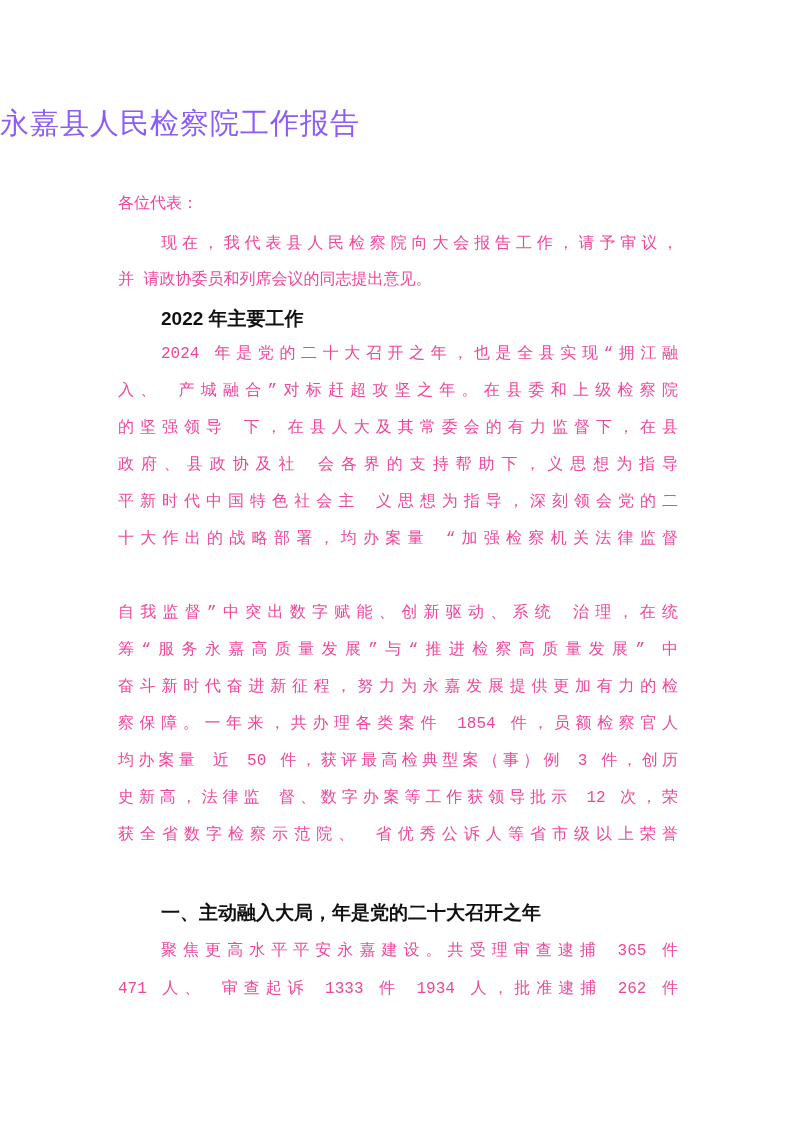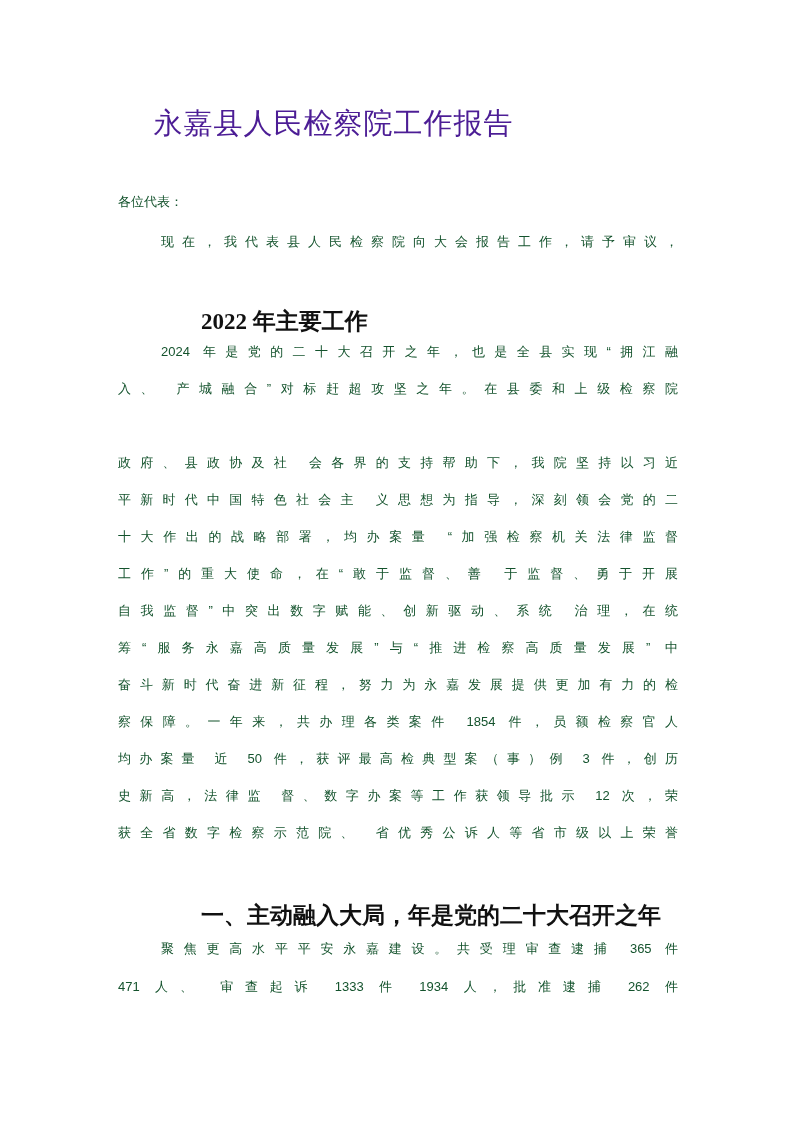--- a/index.html
+++ b/index.html
@@ -6,9 +6,9 @@
   body { width: 793px; height: 1122px; position: relative; overflow: hidden; }
   .page { position: absolute; left: 0; top: 0; width: 793px; height: 1122px; background: #fff; color: #111; }
   .title {
-    position: absolute; left: 0; top: 104px; width: 667px; text-align: center;
+    position: absolute; left: 0; top: 104px; width: 667px; text-align: left;
     font-family: "DejaVu Serif", "Liberation Serif", serif;
-    font-size: 29px; letter-spacing: 1px; color: #4c1d95;
+    font-size: 29px; letter-spacing: 1px; color: #8b5cf6;
   }
   .line {
     position: absolute; left: 118px; width: 560px;

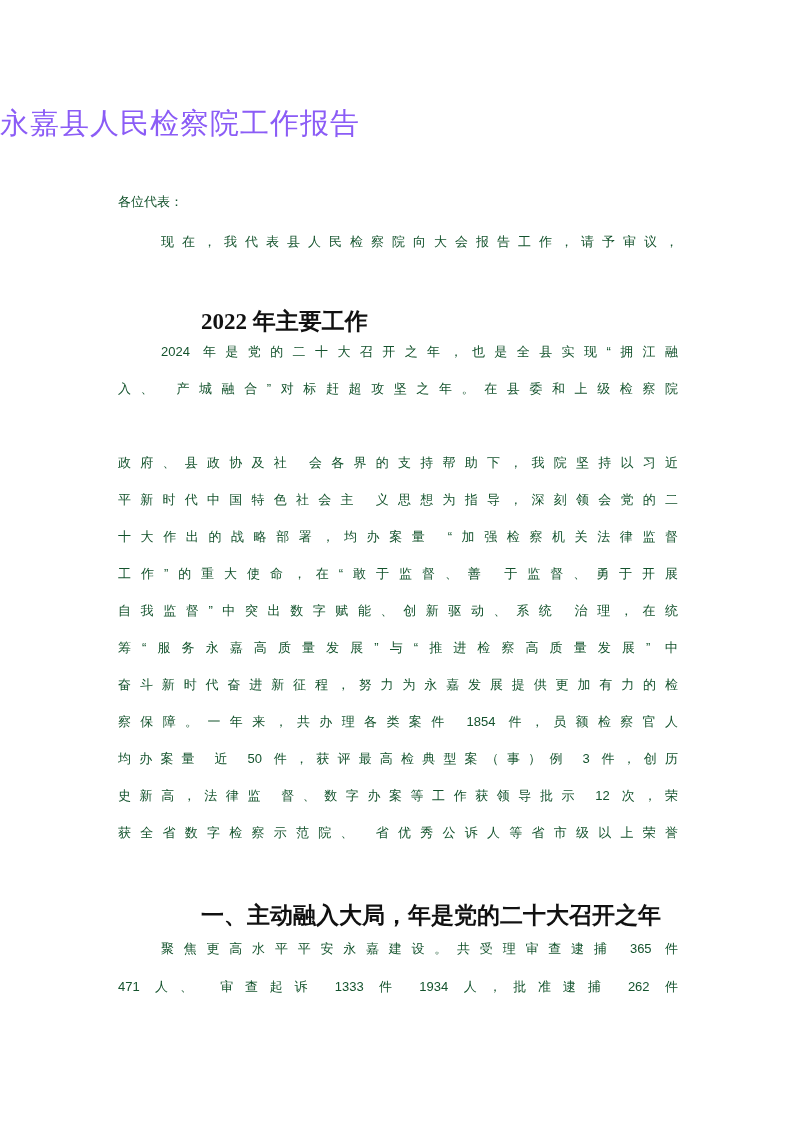--- a/index.html
+++ b/index.html
@@ -12,8 +12,8 @@
   }
   .line {
     position: absolute; left: 118px; width: 560px;
-    font-family: Liberation Sans, sans-serif;
-    font-size: 13px; color: #14532d; white-space: nowrap;
+    font-family: Liberation Mono, monospace;
+    font-size: 16px; color: #ec4899; white-space: nowrap;
     text-align: justify; text-align-last: justify;
   }
   .line.left { text-align: left; text-align-last: left; }

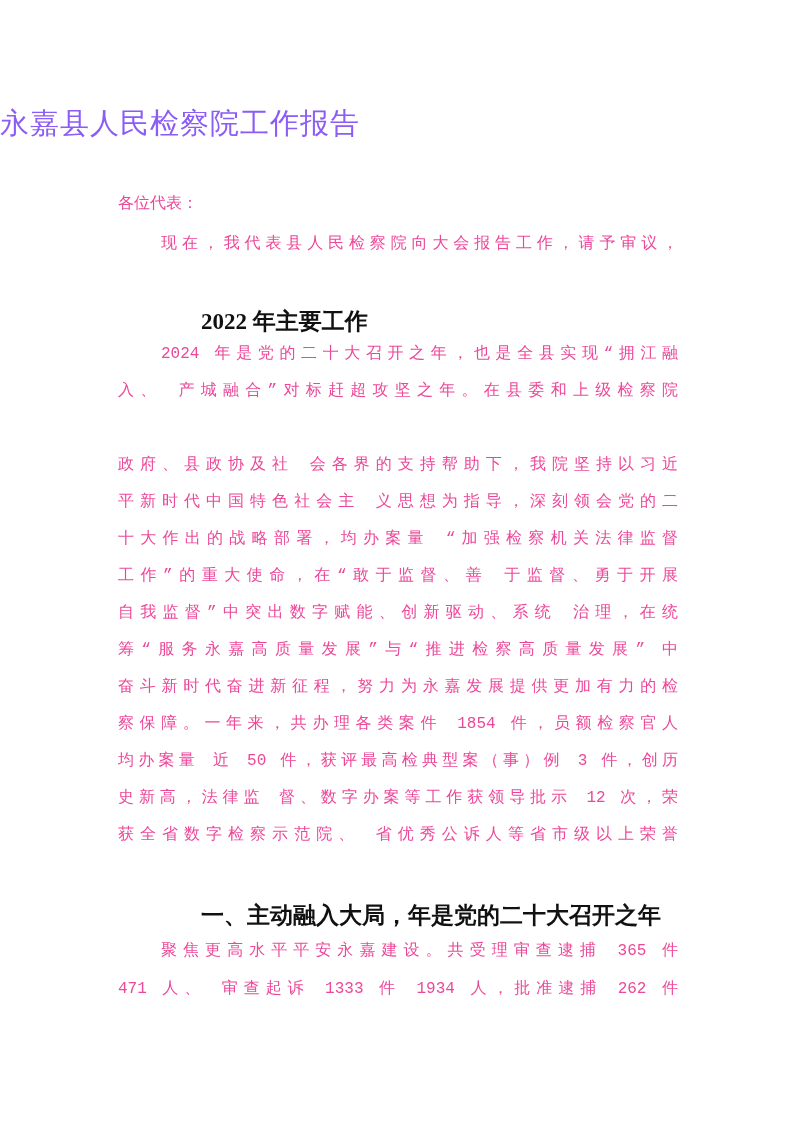--- a/index.html
+++ b/index.html
@@ -33,6 +33,7 @@
   <div class="line left" style="top:193px">各位代表：</div>
 
   <div class="line indent" style="top:233px">现在，我代表县人民检察院向大会报告工作，请予审议，</div>
+  <div class="line left" style="top:269px">并 请政协委员和列席会议的同志提出意见。</div>
 
   <div class="heading" style="top:306px">2022 年主要工作</div>
 

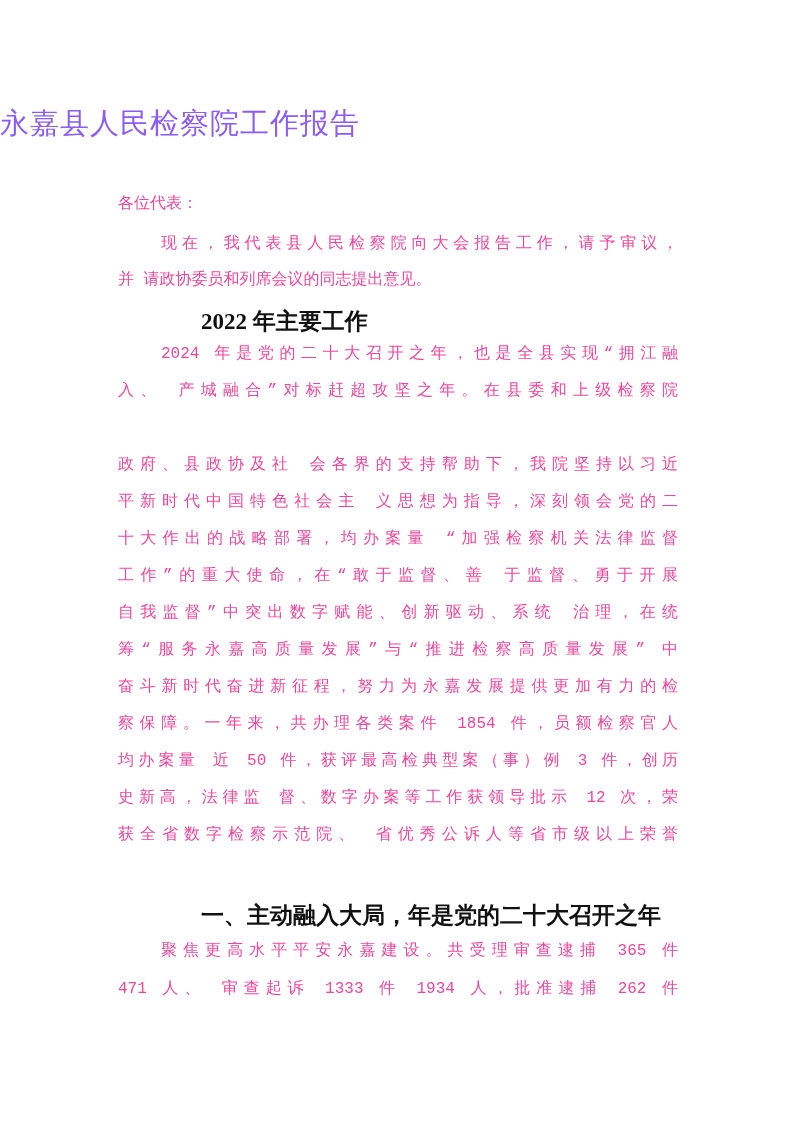--- a/index.html
+++ b/index.html
@@ -20,8 +20,8 @@
   .line.indent { left: 161px; width: 517px; }
   .heading {
     position: absolute; left: 161px;
-    font-family: Liberation Serif, serif;
-    font-size: 23px; font-weight: bold; color: #111; white-space: nowrap; margin-left: 40px;
+    font-family: Liberation Sans, sans-serif;
+    font-size: 19px; font-weight: bold; color: #111; white-space: nowrap;
   }
 </style>
 </head>

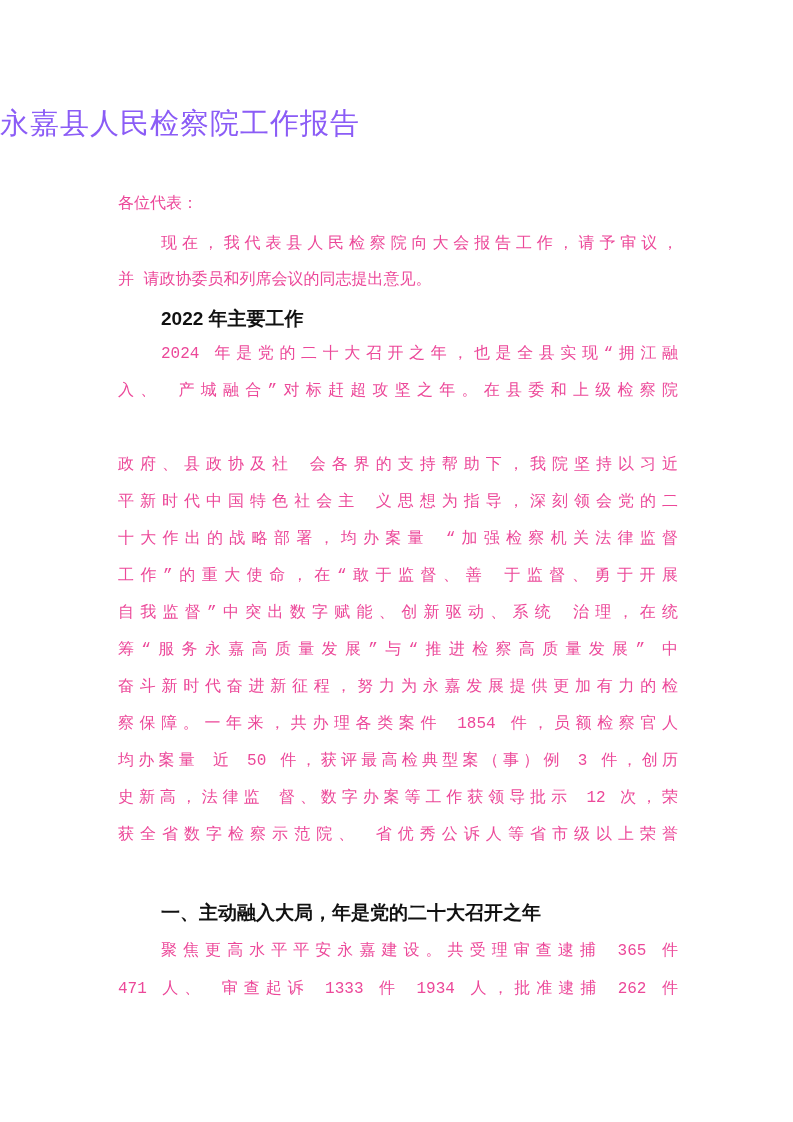--- a/index.html
+++ b/index.html
@@ -39,6 +39,7 @@
 
   <div class="line indent" style="top:343px">2024 年是党的二十大召开之年，也是全县实现“拥江融</div>
   <div class="line" style="top:380px">入、 产城融合”对标赶超攻坚之年。在县委和上级检察院</div>
+  <div class="line" style="top:417px">的坚强领导 下，在县人大及其常委会的有力监督下，在县</div>
   <div class="line" style="top:454px">政府、县政协及社 会各界的支持帮助下，我院坚持以习近</div>
   <div class="line" style="top:491px">平新时代中国特色社会主 义思想为指导，深刻领会党的二</div>
   <div class="line" style="top:528px">十大作出的战略部署，均办案量 “加强检察机关法律监督</div>

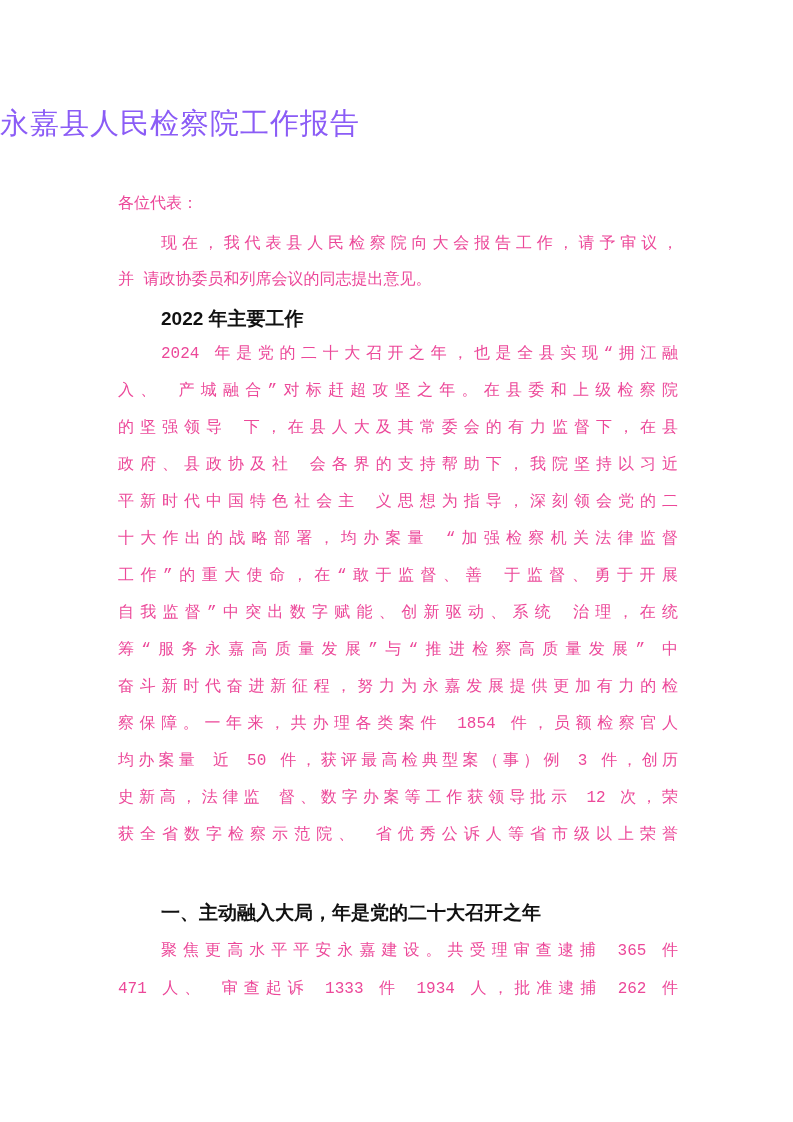--- a/index.html
+++ b/index.html
@@ -40,7 +40,7 @@
   <div class="line indent" style="top:343px">2024 年是党的二十大召开之年，也是全县实现“拥江融</div>
   <div class="line" style="top:380px">入、 产城融合”对标赶超攻坚之年。在县委和上级检察院</div>
   <div class="line" style="top:417px">的坚强领导 下，在县人大及其常委会的有力监督下，在县</div>
-  <div class="line" style="top:454px">政府、县政协及社 会各界的支持帮助下，我院坚持以习近</div>
+  <div class="line" style="top:454px">政府、县政协及社 会各界的支持帮助下，义思想为指导</div>
   <div class="line" style="top:491px">平新时代中国特色社会主 义思想为指导，深刻领会党的二</div>
   <div class="line" style="top:528px">十大作出的战略部署，均办案量 “加强检察机关法律监督</div>
   <div class="line" style="top:565px">工作”的重大使命，在“敢于监督、善 于监督、勇于开展</div>

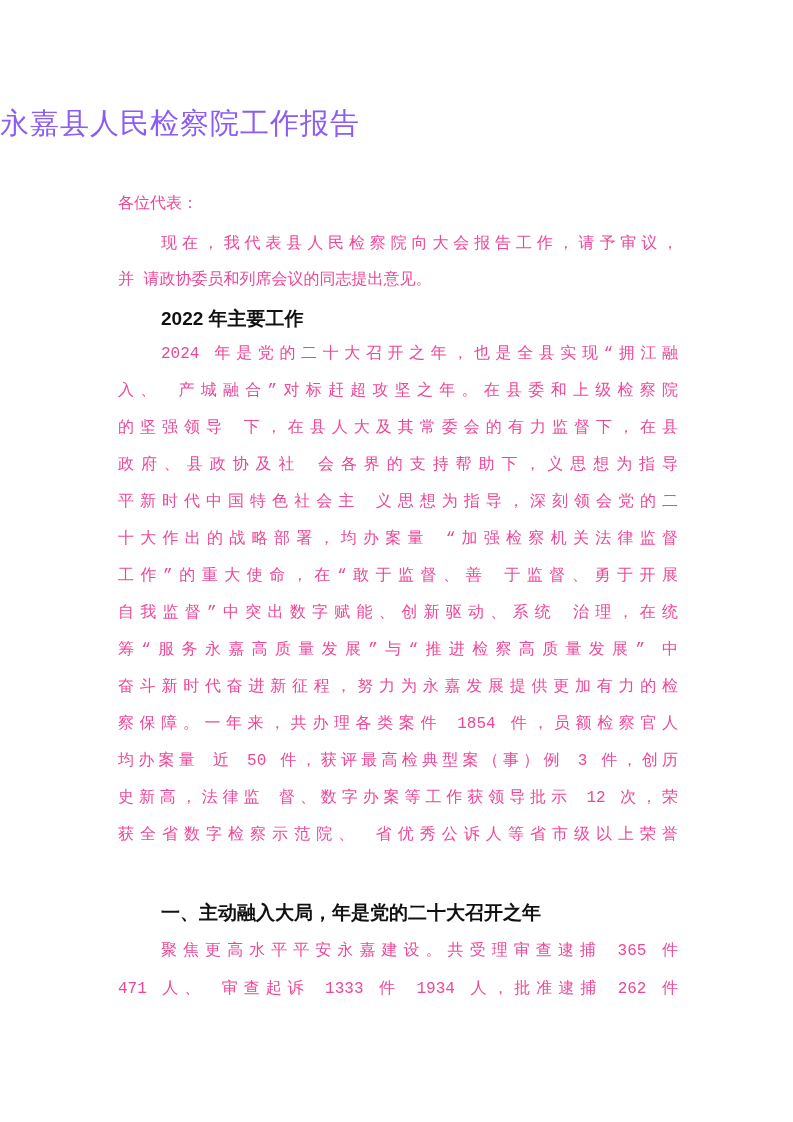--- a/index.html
+++ b/index.html
@@ -43,7 +43,6 @@
   <div class="line" style="top:454px">政府、县政协及社 会各界的支持帮助下，义思想为指导</div>
   <div class="line" style="top:491px">平新时代中国特色社会主 义思想为指导，深刻领会党的二</div>
   <div class="line" style="top:528px">十大作出的战略部署，均办案量 “加强检察机关法律监督</div>
-  <div class="line" style="top:565px">工作”的重大使命，在“敢于监督、善 于监督、勇于开展</div>
   <div class="line" style="top:602px">自我监督”中突出数字赋能、创新驱动、系统 治理，在统</div>
   <div class="line" style="top:676px">奋斗新时代奋进新征程，努力为永嘉发展提供更加有力的检</div>
   <div class="line" style="top:639px">筹“服务永嘉高质量发展”与“推进检察高质量发展” 中</div>

